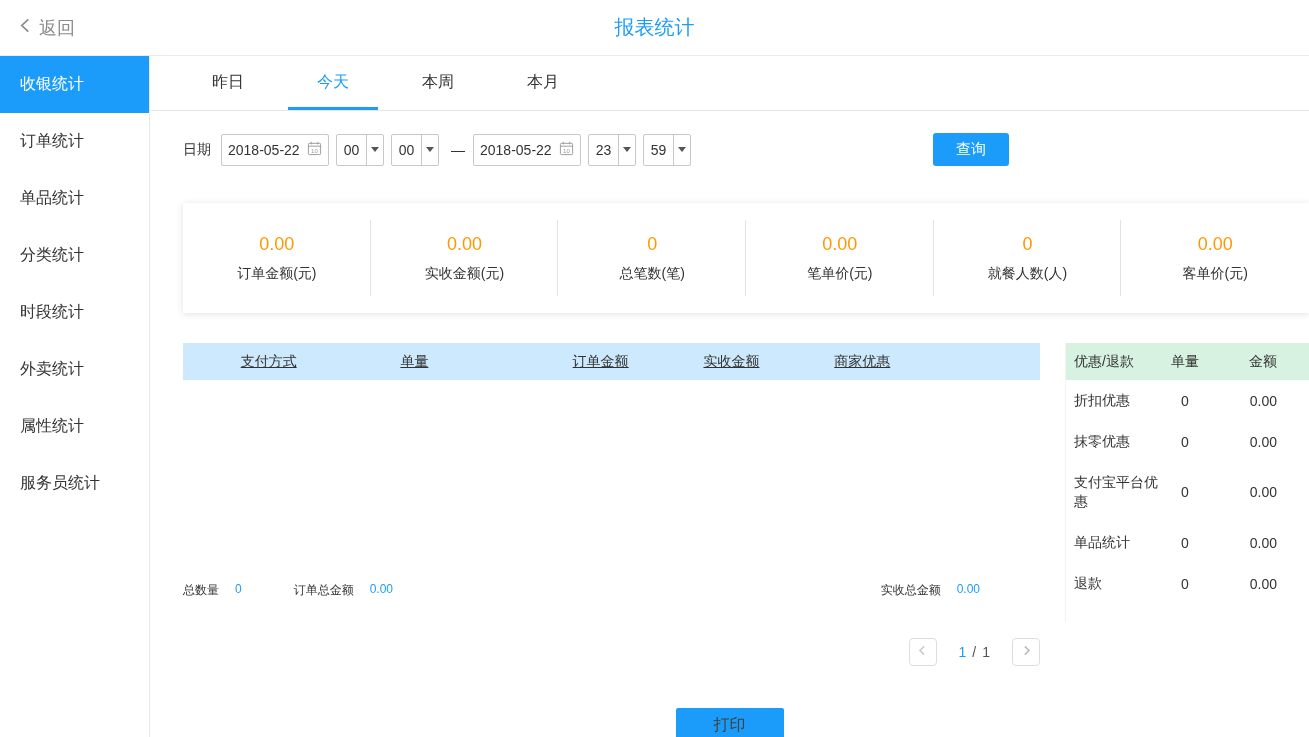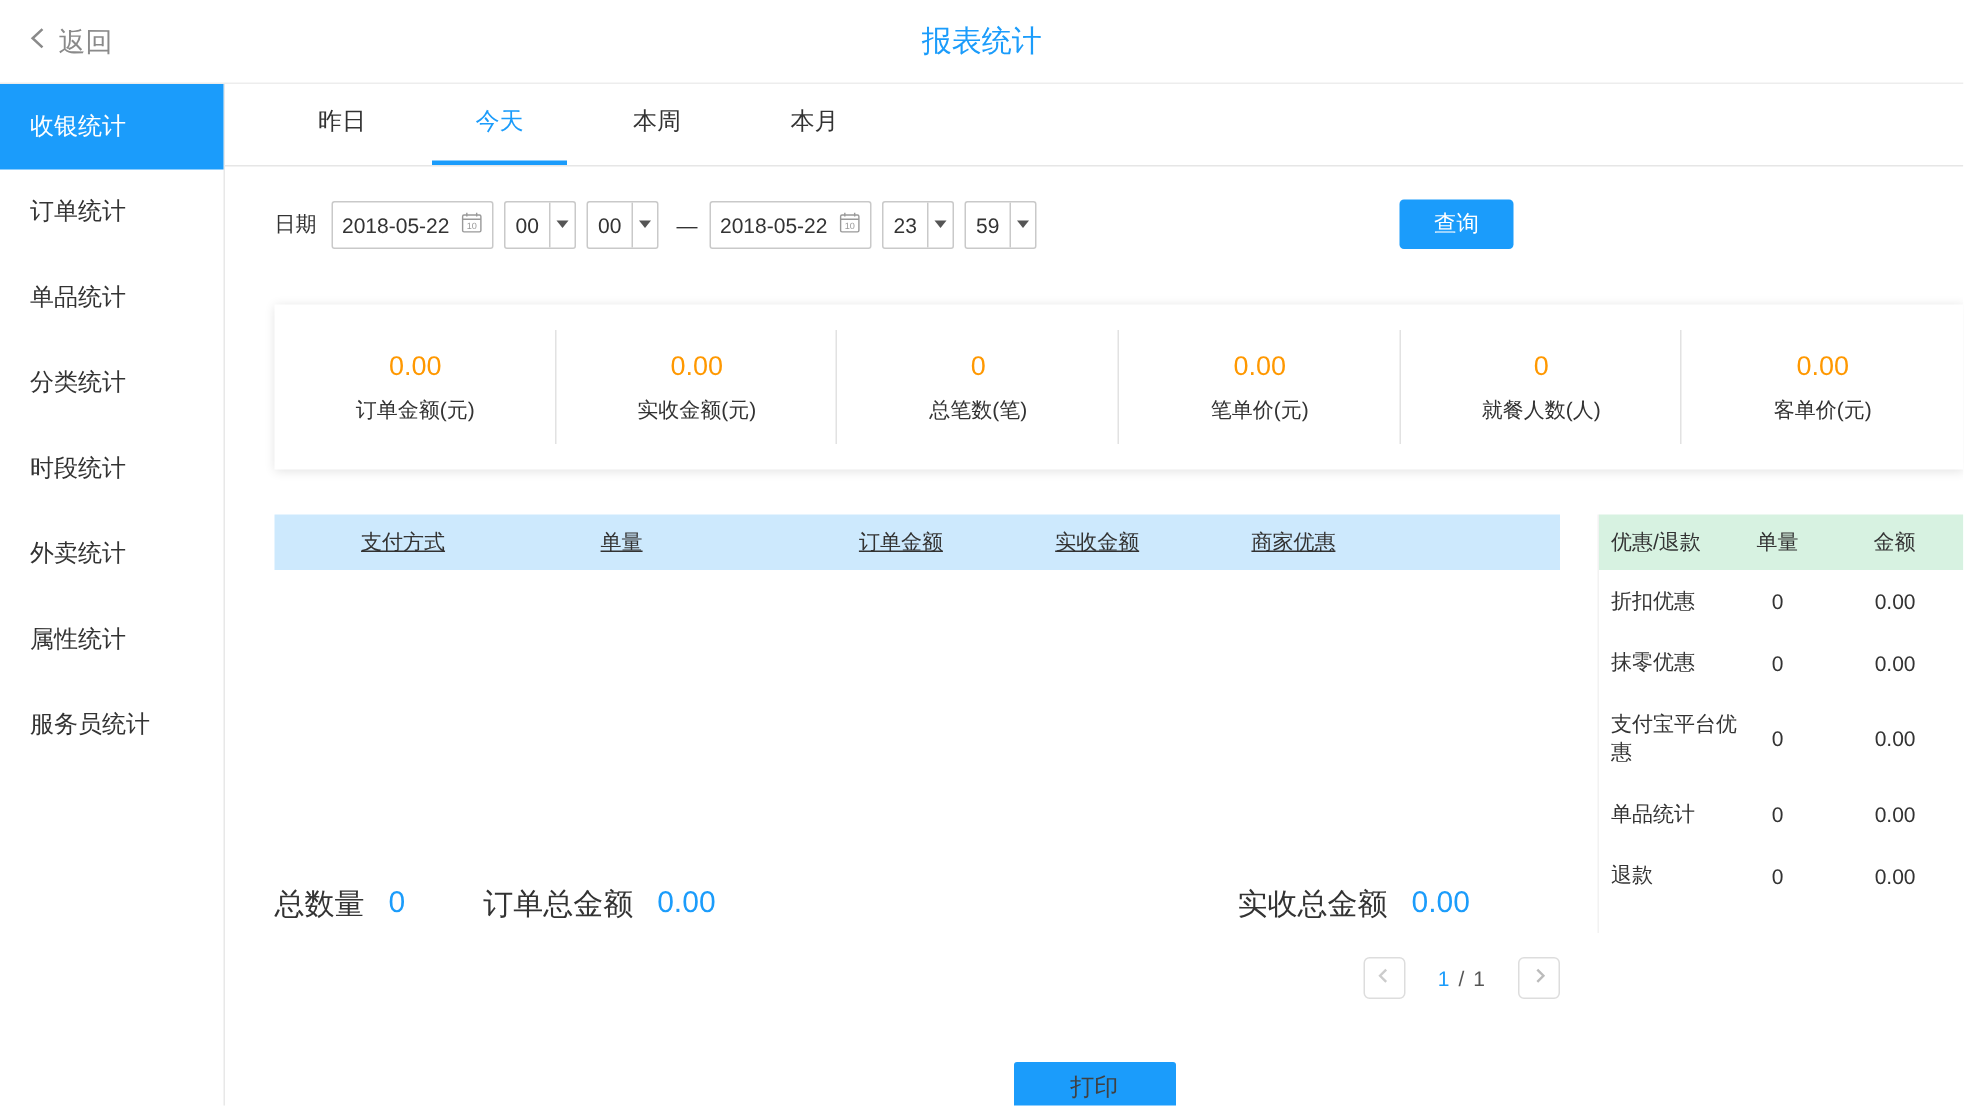--- a/index.html
+++ b/index.html
@@ -55,7 +55,7 @@
   .pay-head .c4 { width:24%; text-align:center; }
   .pay-head .c5 { width:24%; }
   .pay-body { height:202px; background:#fff; }
-  .pay-foot { height:40px; display:flex; align-items:center; font-size:20px; padding-right:60px; }
+  .pay-foot { height:40px; display:flex; align-items:flex-start; font-size:12px; padding-right:60px; }
   .pay-foot .lab { margin-right:16px; }
   .pay-foot .num { color:var(--accent,#1b9cfb); }
   .pay-foot .gap { margin-left:52px; }

